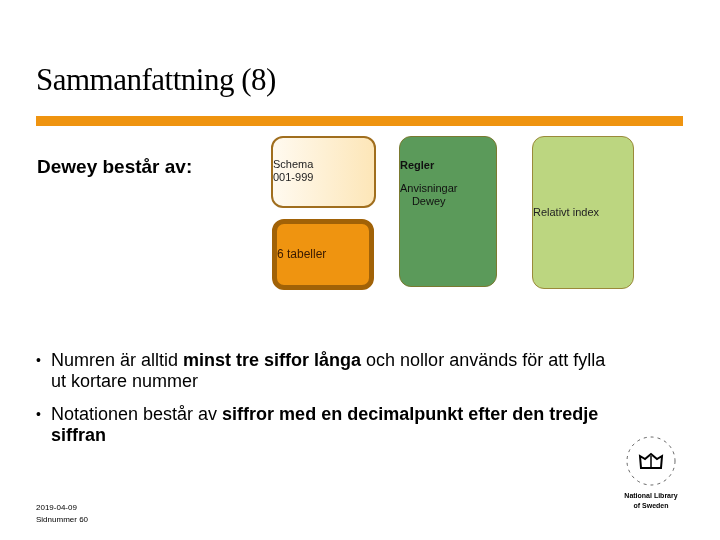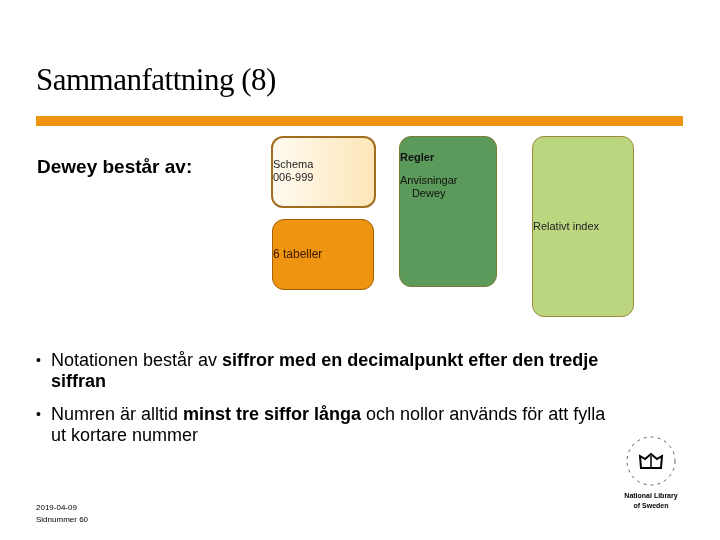--- a/index.html
+++ b/index.html
@@ -10,7 +10,7 @@
     .box { position:absolute; box-sizing:border-box; border-radius:12px; display:flex; flex-direction:column; align-items:flex-start; justify-content:center; text-align:center; font-size:11px; color:#222; line-height:13px; }
     .box-schema { left:271px; top:136px; width:105px; height:72px; border:2px solid #a06e1e; background:linear-gradient(to right,#fffaf0,#fde6b8); justify-content:flex-start; padding-top:20px; }
     .box-tabeller { left:272px; top:219px; width:102px; height:71px; border:1px solid #a16207; background:#ef9410; color:#3a1a00; font-size:12px; }
-    .box-regler { left:399px; top:136px; width:98px; height:151px; border:1px solid #7a7a30; background:#5b9a5a; justify-content:flex-start; padding-top:14px; color:#111; }
+    .box-regler { left:399px; top:136px; width:98px; height:151px; border:1px solid #7a7a30; background:#5b9a5a; justify-content:flex-start; padding-top:22px; color:#111; }
     .box-regler .hd { font-weight:bold; margin-bottom:10px; }
     .box-regler .grp { margin-bottom:10px; }
     .box-relativ { left:532px; top:136px; width:102px; height:181px; border:1px solid #9a8a3a; background:#bcd680; color:#222; }

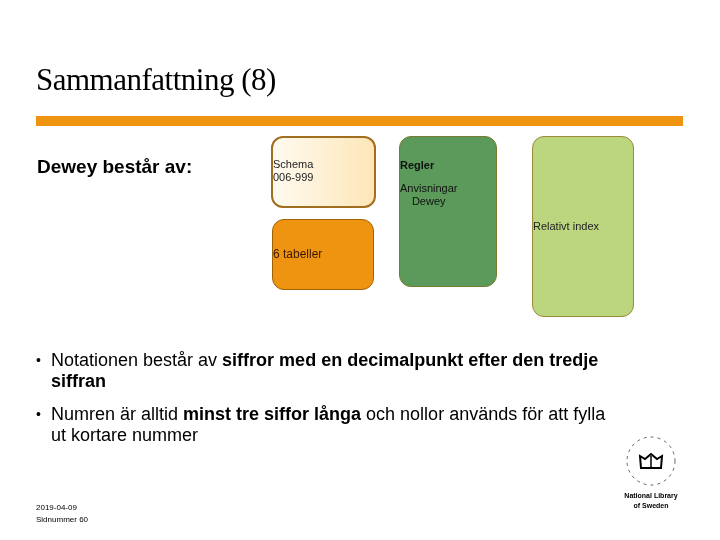--- a/index.html
+++ b/index.html
@@ -32,7 +32,7 @@
 
 <div class="box box-schema">
   <span>Schema</span>
-  <span>006-999</span>
+  <span>001-999</span>
 </div>
 
 <div class="box box-tabeller">

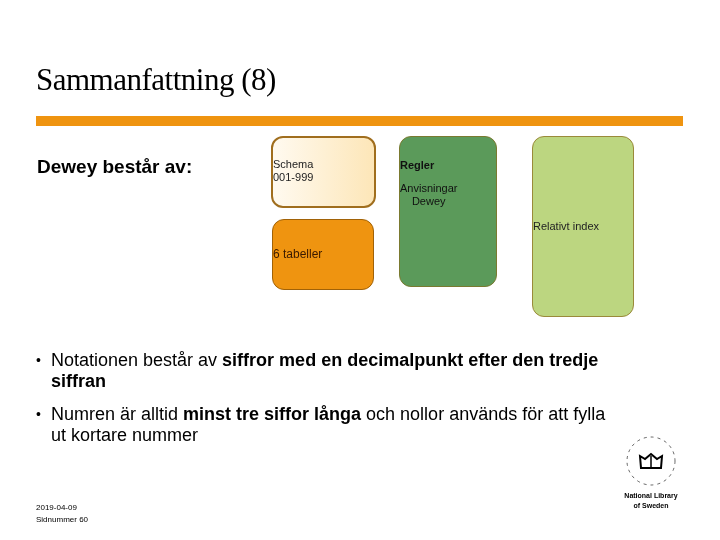--- a/index.html
+++ b/index.html
@@ -13,7 +13,7 @@
     .box-regler { left:399px; top:136px; width:98px; height:151px; border:1px solid #7a7a30; background:#5b9a5a; justify-content:flex-start; padding-top:22px; color:#111; }
     .box-regler .hd { font-weight:bold; margin-bottom:10px; }
     .box-regler .grp { margin-bottom:10px; }
-    .box-relativ { left:532px; top:136px; width:102px; height:181px; border:1px solid #9a8a3a; background:#bcd680; color:#222; }
+    .box-relativ { left:532px; top:136px; width:102px; height:153px; border:1px solid #9a8a3a; background:#bcd680; color:#222; }
     .bullets { position:absolute; left:36px; top:350px; width:580px; font-size:18px; line-height:21px; }
     .bullet { position:relative; padding-left:15px; margin-bottom:12px; }
     .bullet::before { content:"•"; position:absolute; left:0; top:0; font-size:14px; }

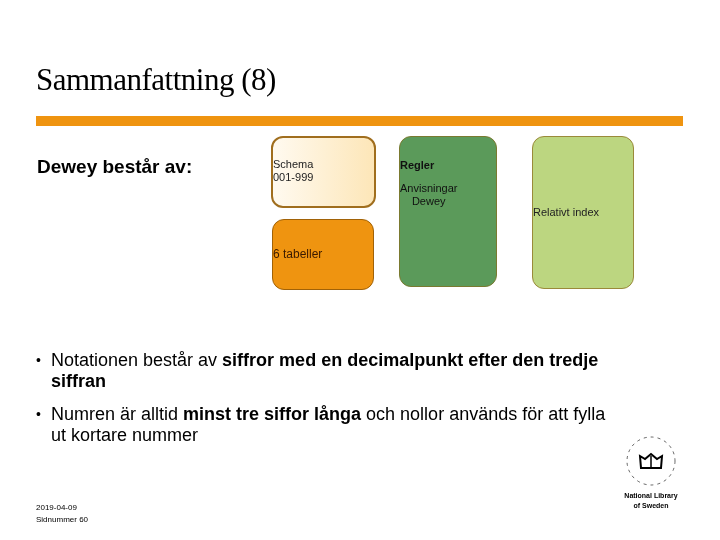--- a/index.html
+++ b/index.html
@@ -9,7 +9,7 @@
     .subhead { position:absolute; left:37px; top:156px; font-size:19px; font-weight:bold; }
     .box { position:absolute; box-sizing:border-box; border-radius:12px; display:flex; flex-direction:column; align-items:flex-start; justify-content:center; text-align:center; font-size:11px; color:#222; line-height:13px; }
     .box-schema { left:271px; top:136px; width:105px; height:72px; border:2px solid #a06e1e; background:linear-gradient(to right,#fffaf0,#fde6b8); justify-content:flex-start; padding-top:20px; }
-    .box-tabeller { left:272px; top:219px; width:102px; height:71px; border:1px solid #a16207; background:#ef9410; color:#3a1a00; font-size:12px; }
+    .box-tabeller { left:272px; top:219px; width:102px; height:71px; border:5px solid #a16207; background:#ef9410; color:#3a1a00; font-size:12px; }
     .box-regler { left:399px; top:136px; width:98px; height:151px; border:1px solid #7a7a30; background:#5b9a5a; justify-content:flex-start; padding-top:22px; color:#111; }
     .box-regler .hd { font-weight:bold; margin-bottom:10px; }
     .box-regler .grp { margin-bottom:10px; }

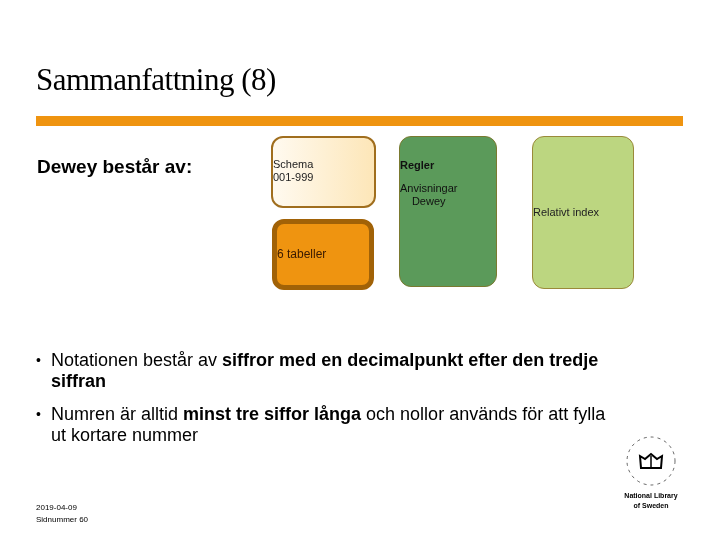--- a/index.html
+++ b/index.html
@@ -52,8 +52,8 @@
 </div>
 
 <div class="bullets">
+  <div class="bullet"><span>Numren är alltid </span><b>minst tre siffor långa</b><span> och nollor används för att fylla ut kortare nummer</span></div>
   <div class="bullet"><span>Notationen består av </span><b>siffror med en decimalpunkt efter den tredje siffran</b><span></span></div>
-  <div class="bullet"><span>Numren är alltid </span><b>minst tre siffor långa</b><span> och nollor används för att fylla ut kortare nummer</span></div>
 </div>
 
 <div class="footer">

